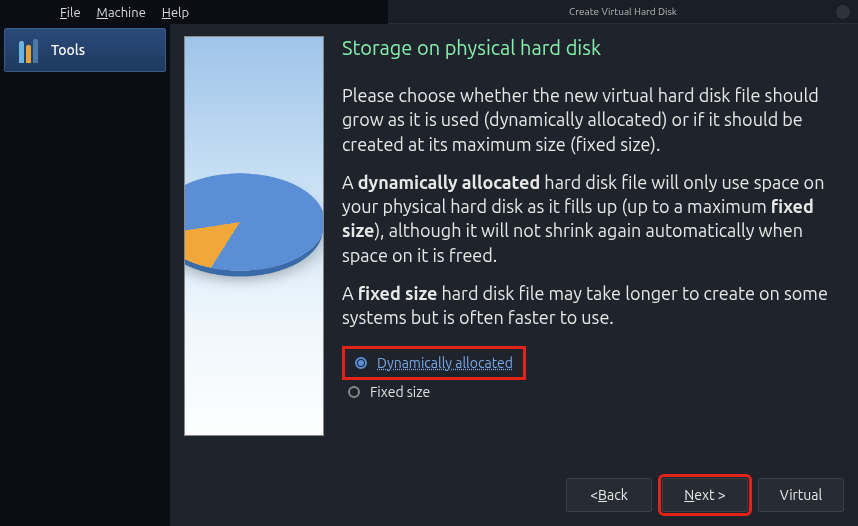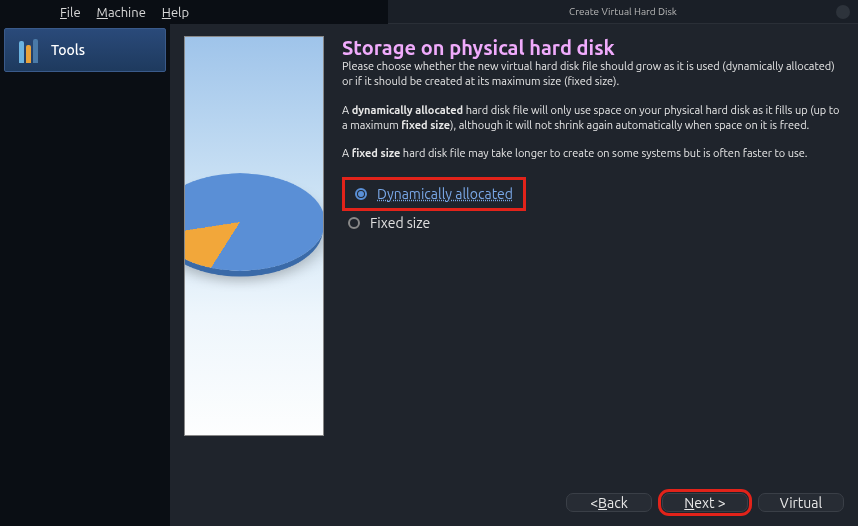--- a/index.html
+++ b/index.html
@@ -29,7 +29,7 @@
 .pie { position: absolute; top: 100px; left: -30px; width: 170px; height: 170px; border-radius: 50%; background: conic-gradient(from 200deg, #f2a73a 0 55deg, #5a8fd6 55deg 360deg); box-shadow: 0 12px 0 -2px #3a6aa8, 0 18px 20px rgba(0,0,0,.25); transform: rotateX(55deg); }
 
 .content { flex: 1; display: flex; flex-direction: column; }
-.heading { font-size: 20px; font-weight: 700; color: #f0abfc; margin-bottom: 0; }
+.heading { font-size: 20px; font-weight: 400; color: #86efac; margin-bottom: 24px; }
 .para { font-size: 11px; color: #e8e8e8; line-height: 1.35; margin-bottom: 14px; }
 .para b { font-weight: 700; }
 

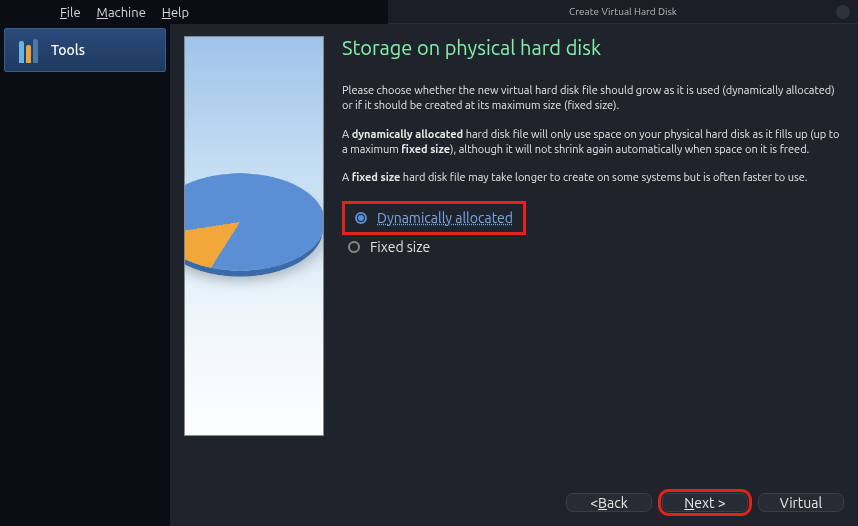--- a/index.html
+++ b/index.html
@@ -30,7 +30,7 @@
 
 .content { flex: 1; display: flex; flex-direction: column; }
 .heading { font-size: 20px; font-weight: 400; color: #86efac; margin-bottom: 24px; }
-.para { font-size: 11px; color: #e8e8e8; line-height: 1.35; margin-bottom: 14px; }
+.para { font-size: 18px; color: #e8e8e8; line-height: 1.35; margin-bottom: 14px; }
 .para b { font-weight: 700; }
 
 .radio-group { margin-top: 2px; }

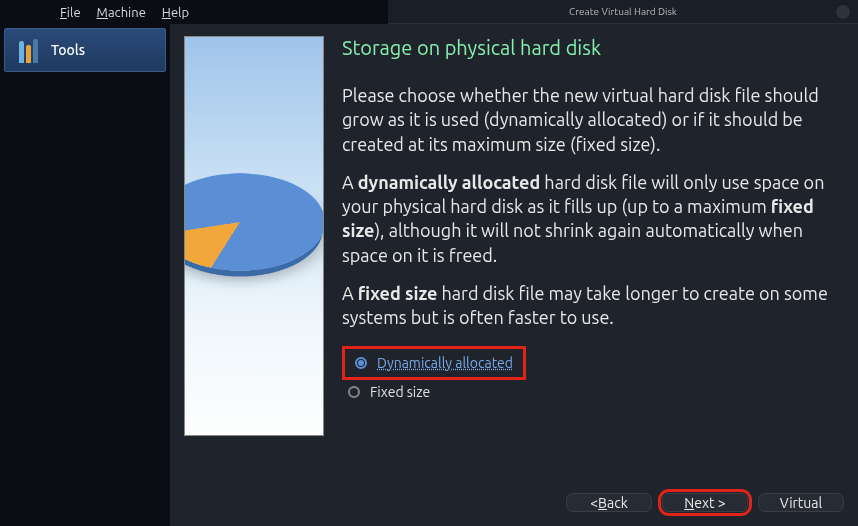--- a/index.html
+++ b/index.html
@@ -42,7 +42,7 @@
 .highlight-box { border: 3px solid #e2231a; padding: 2px 4px; display: inline-flex; align-items: center; gap: 10px; }
 
 .button-row { display: flex; justify-content: flex-end; gap: 10px; margin-top: 20px; }
-.btn { min-width: 86px; height: 19px; background: #272c34; border: 1px solid #3a3f47; color: #e8e8e8; font-size: 14px; display: flex; align-items: center; justify-content: center; border-radius: 7px; }
+.btn { min-width: 86px; height: 34px; background: #272c34; border: 1px solid #3a3f47; color: #e8e8e8; font-size: 14px; display: flex; align-items: center; justify-content: center; border-radius: 2px; }
 .btn u { text-decoration: underline; }
 .btn-highlight { outline: 3px solid #e2231a; outline-offset: 1px; }
 

